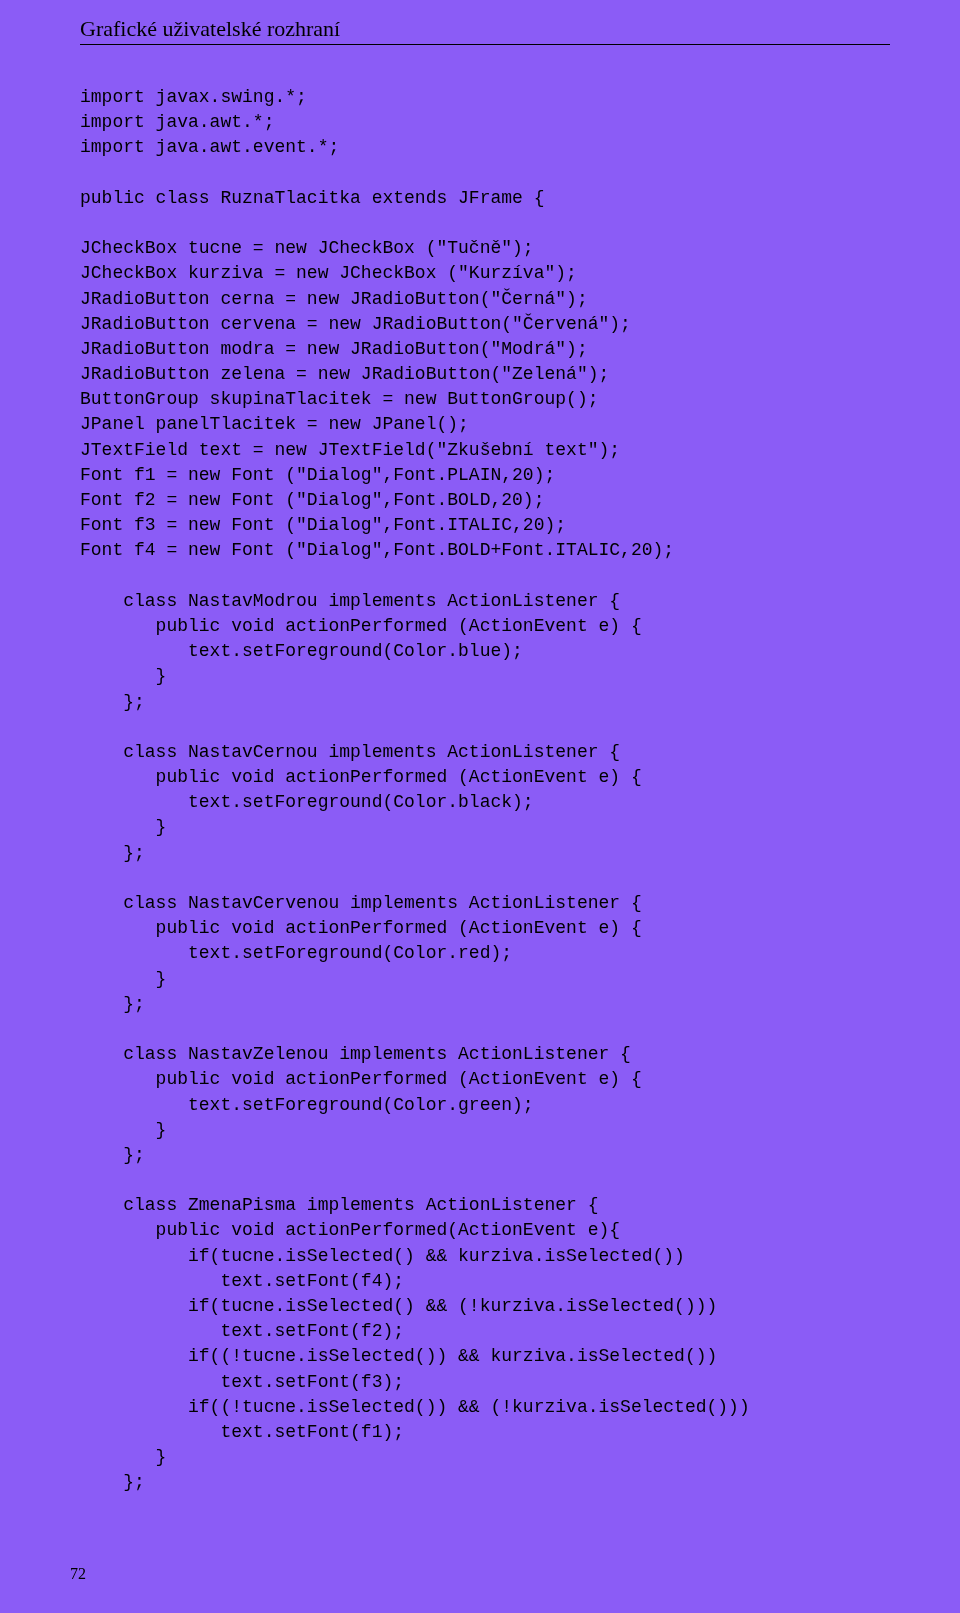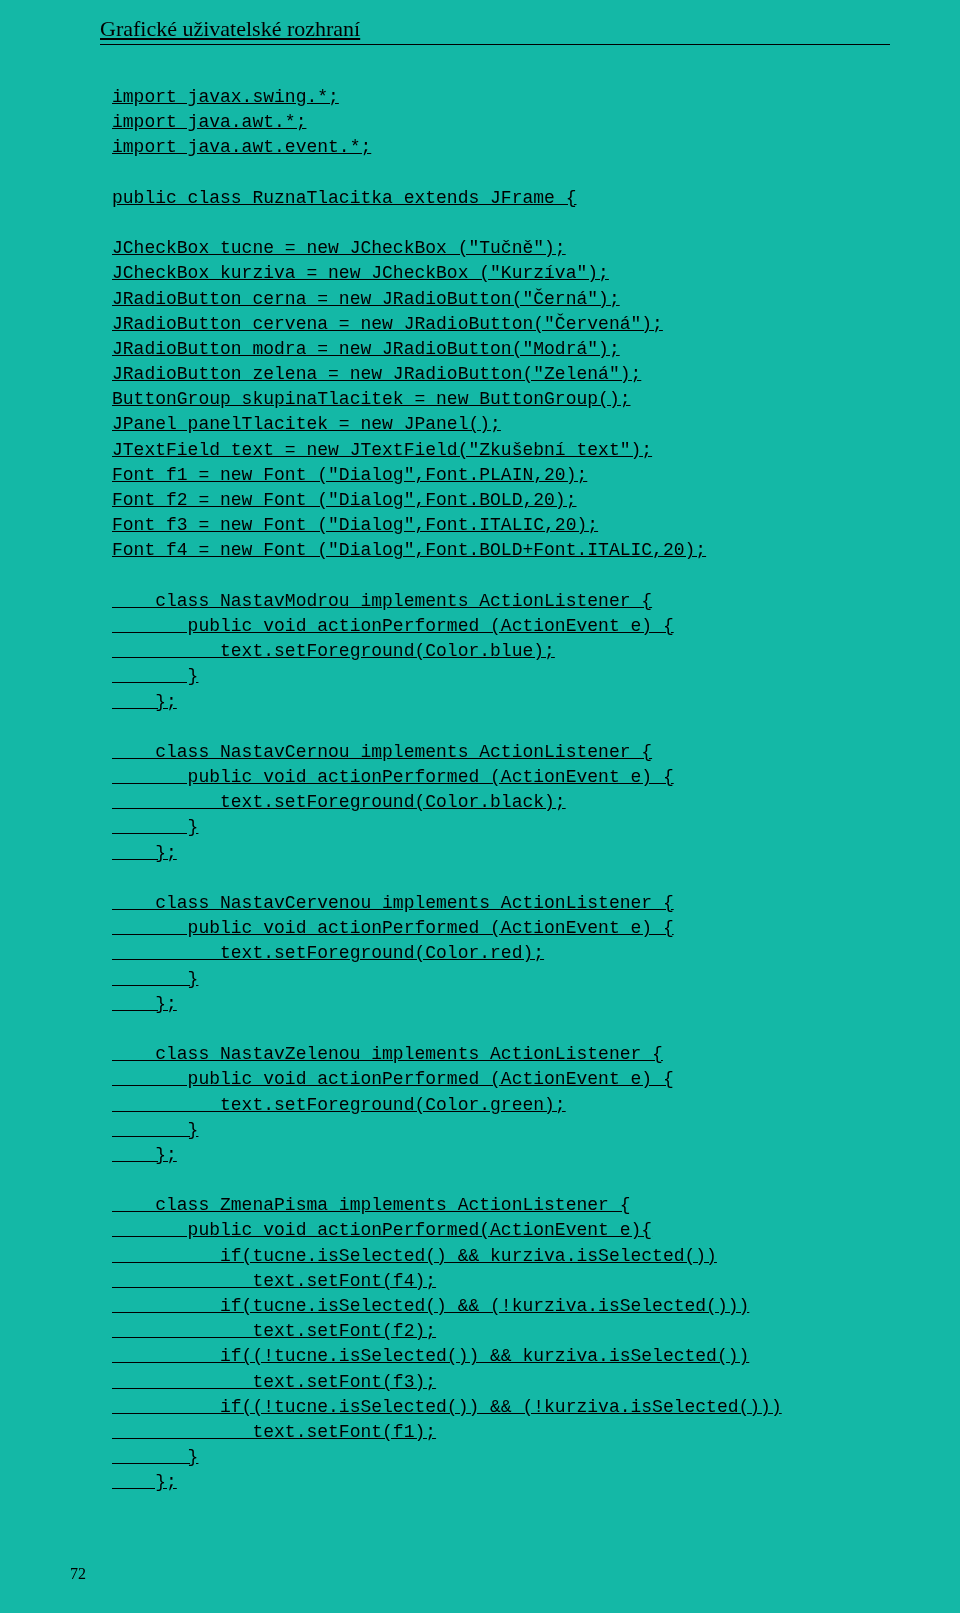--- a/index.html
+++ b/index.html
@@ -11,13 +11,12 @@
   .page {
     width: 960px;
     min-height: 1613px;
-    background: #14b8a6;
-    padding: 16px 70px 30px 100px;
+    background: #8b5cf6;
+    padding: 16px 70px 30px 80px;
     box-sizing: border-box;
     font-family: "Times New Roman", Times, serif;
     color: #000;
     position: relative;
-    text-decoration: underline;
   }
   .header {
     font-size: 22px;

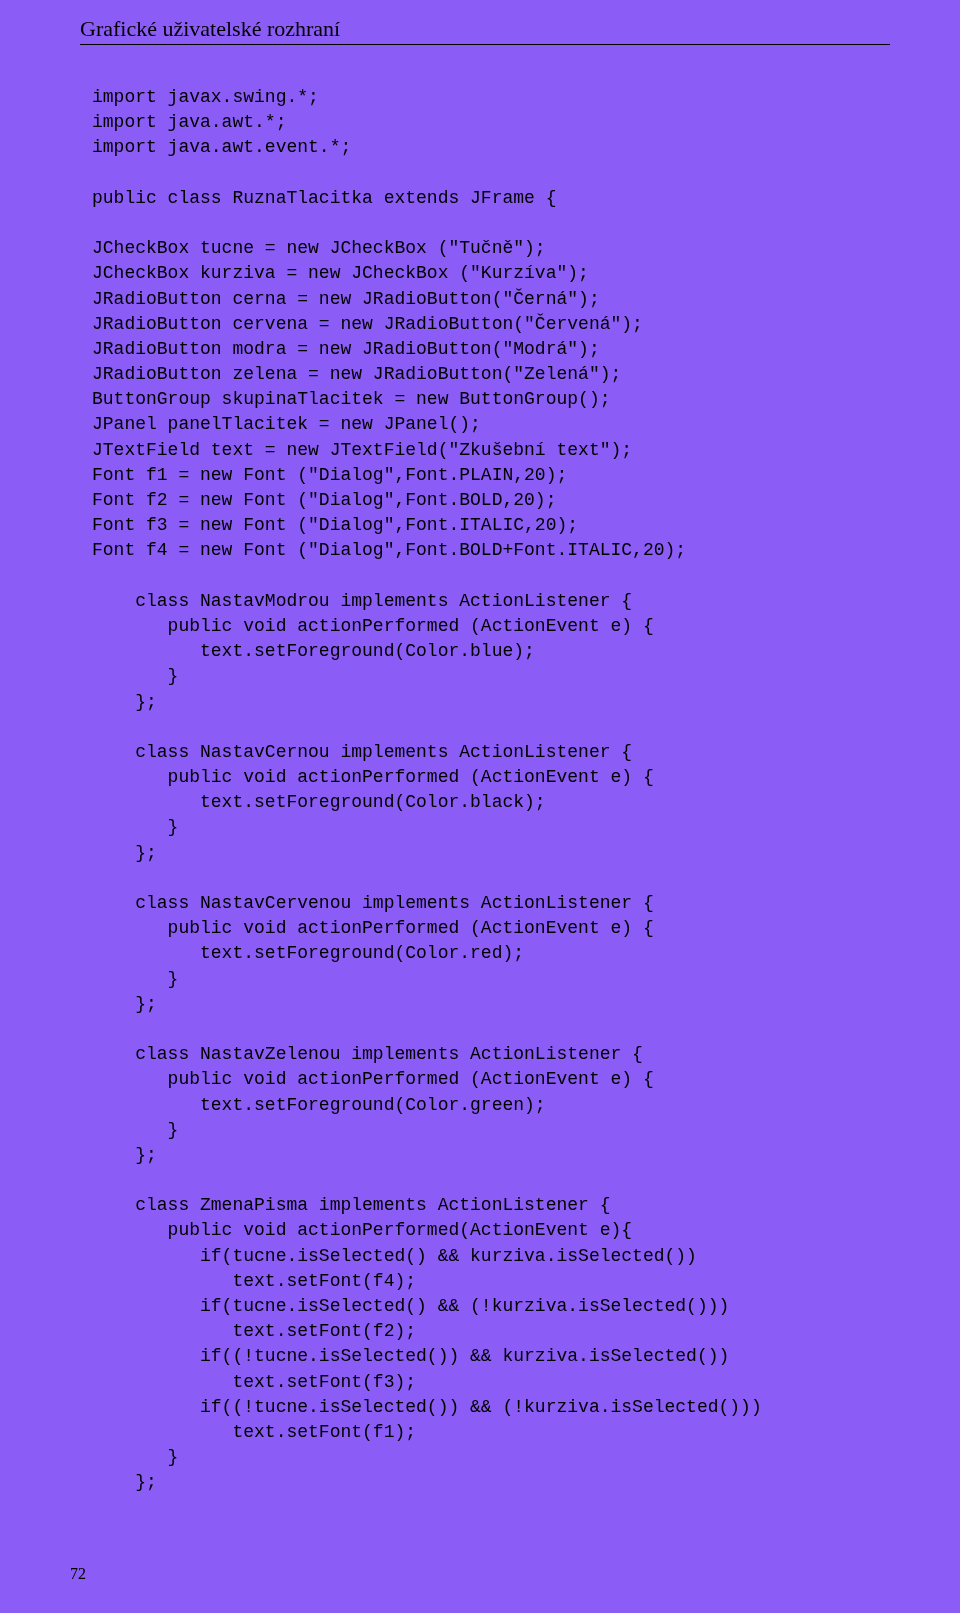--- a/index.html
+++ b/index.html
@@ -29,7 +29,6 @@
     font-size: 18px;
     line-height: 1.4;
     white-space: pre;
-    margin-left: 12px;
   }
   .pagenum {
     position: absolute;

